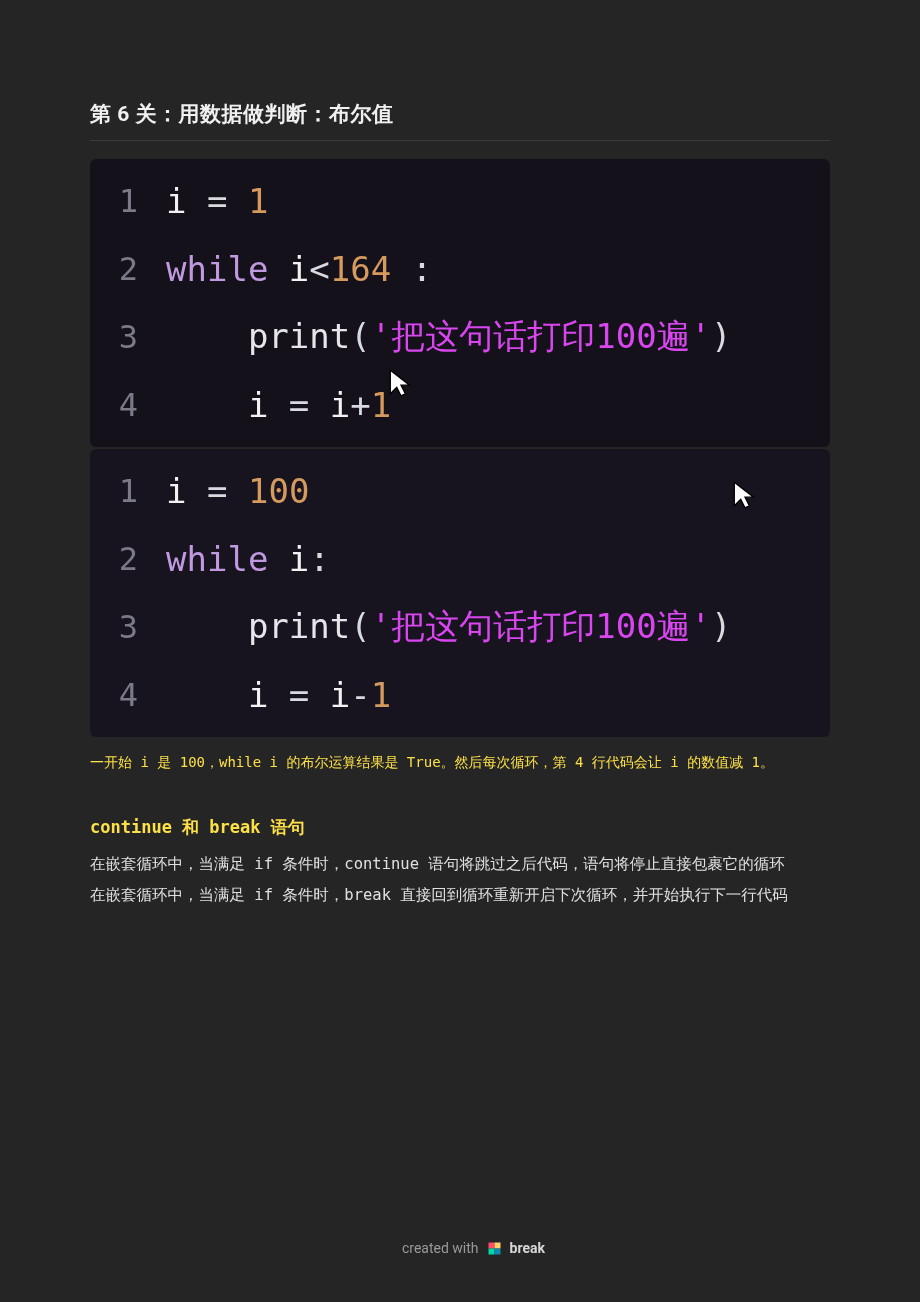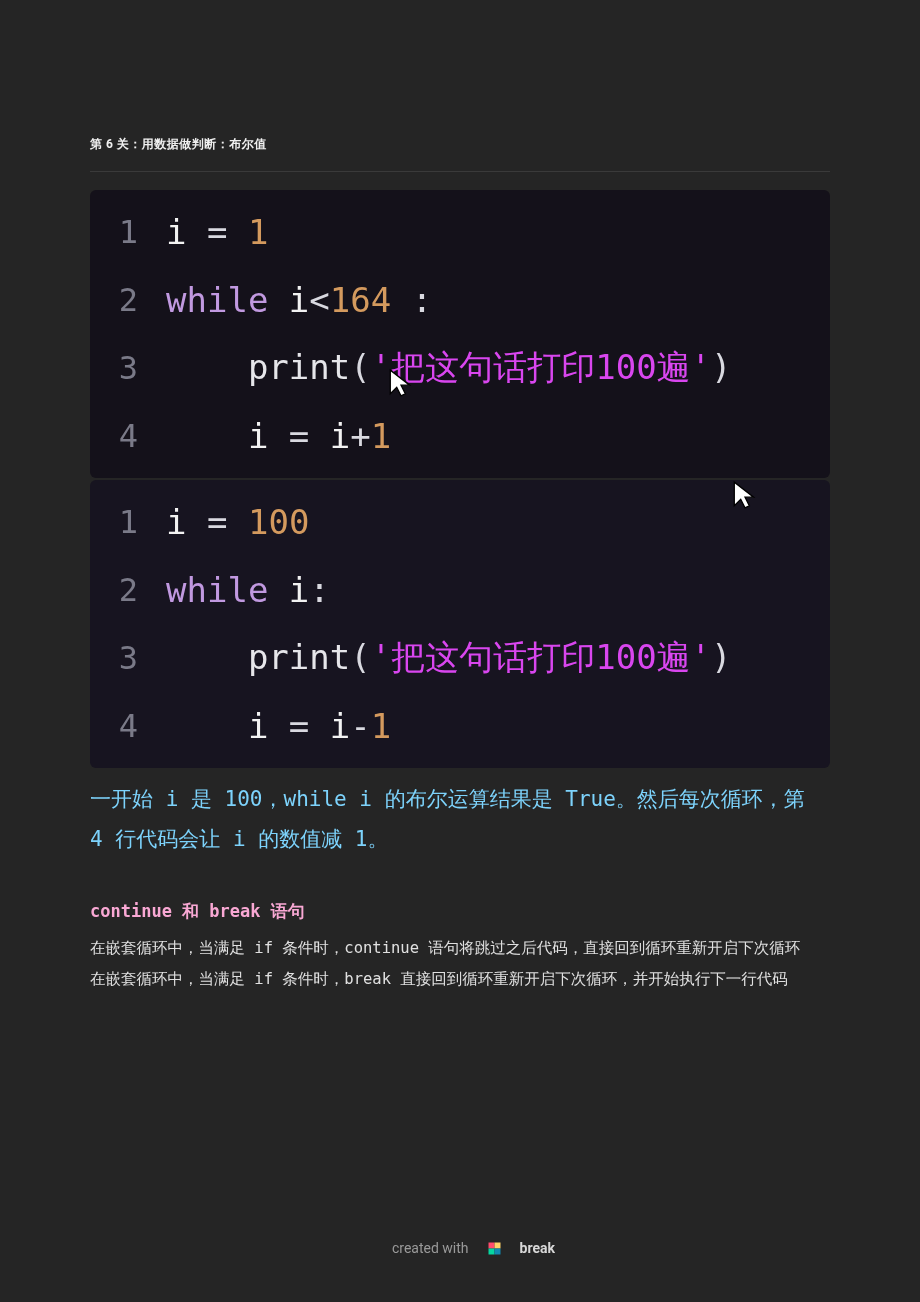--- a/index.html
+++ b/index.html
@@ -16,14 +16,13 @@
     padding: 100px 90px 0 90px;
   }
   .title {
-    font-size: 12px;
+    font-size: 21px;
     font-weight: 700;
     color: #f0f0f0;
-    padding-bottom: 18px;
+    padding-bottom: 12px;
     border-bottom: 1px solid #3a3a3a;
     margin-bottom: 18px;
     letter-spacing: 0.5px;
-    margin-top: 36px;
   }
   .code-block {
     background: #14111a;

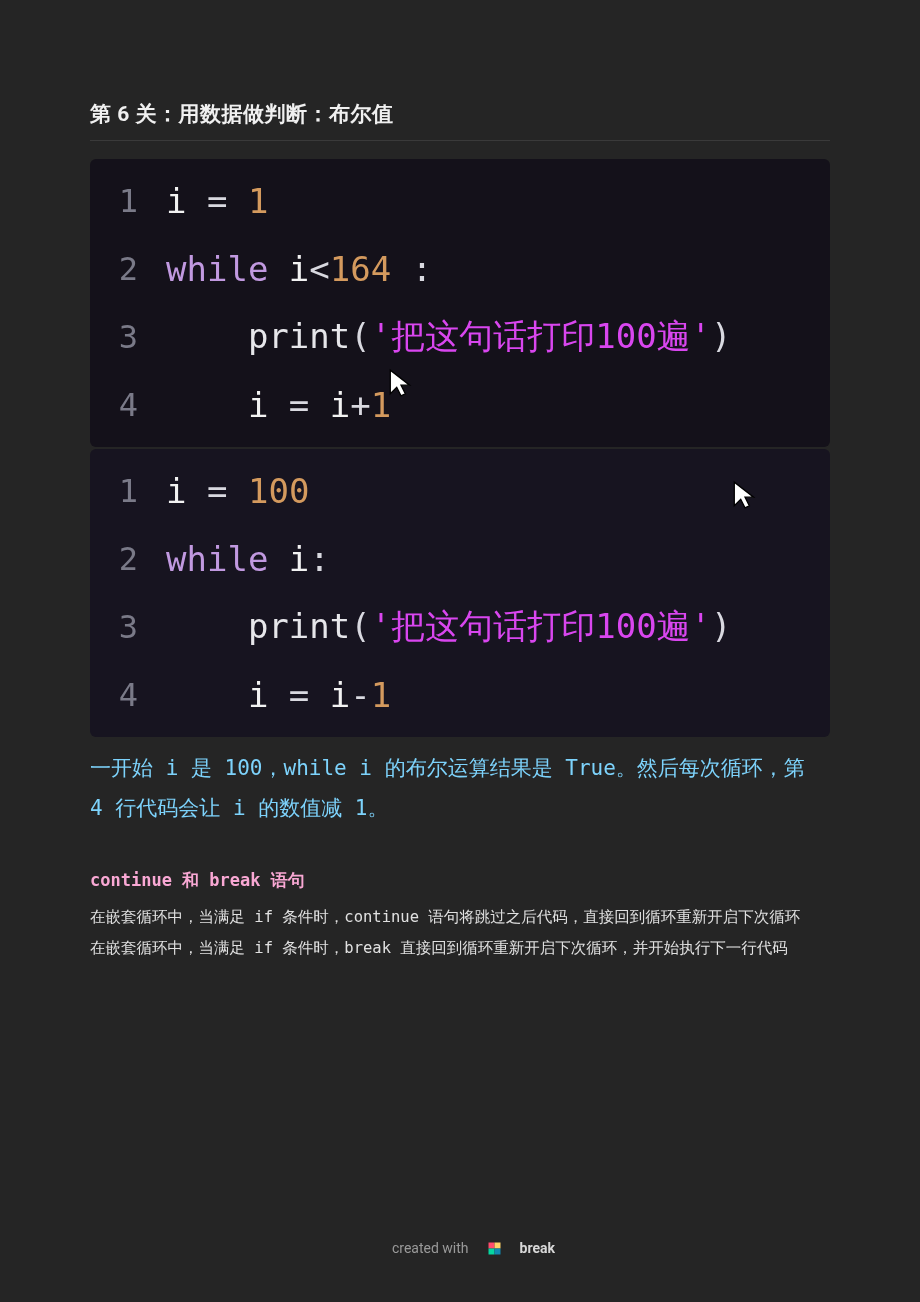--- a/index.html
+++ b/index.html
@@ -67,8 +67,8 @@
     pointer-events: none;
   }
   .desc {
-    font-size: 21px;
-    color: #7dd3fc;
+    font-size: 14px;
+    color: #fde047;
     line-height: 1.9;
     margin-top: 12px;
     font-family: ui-monospace, "SF Mono", Menlo, Consolas, monospace;

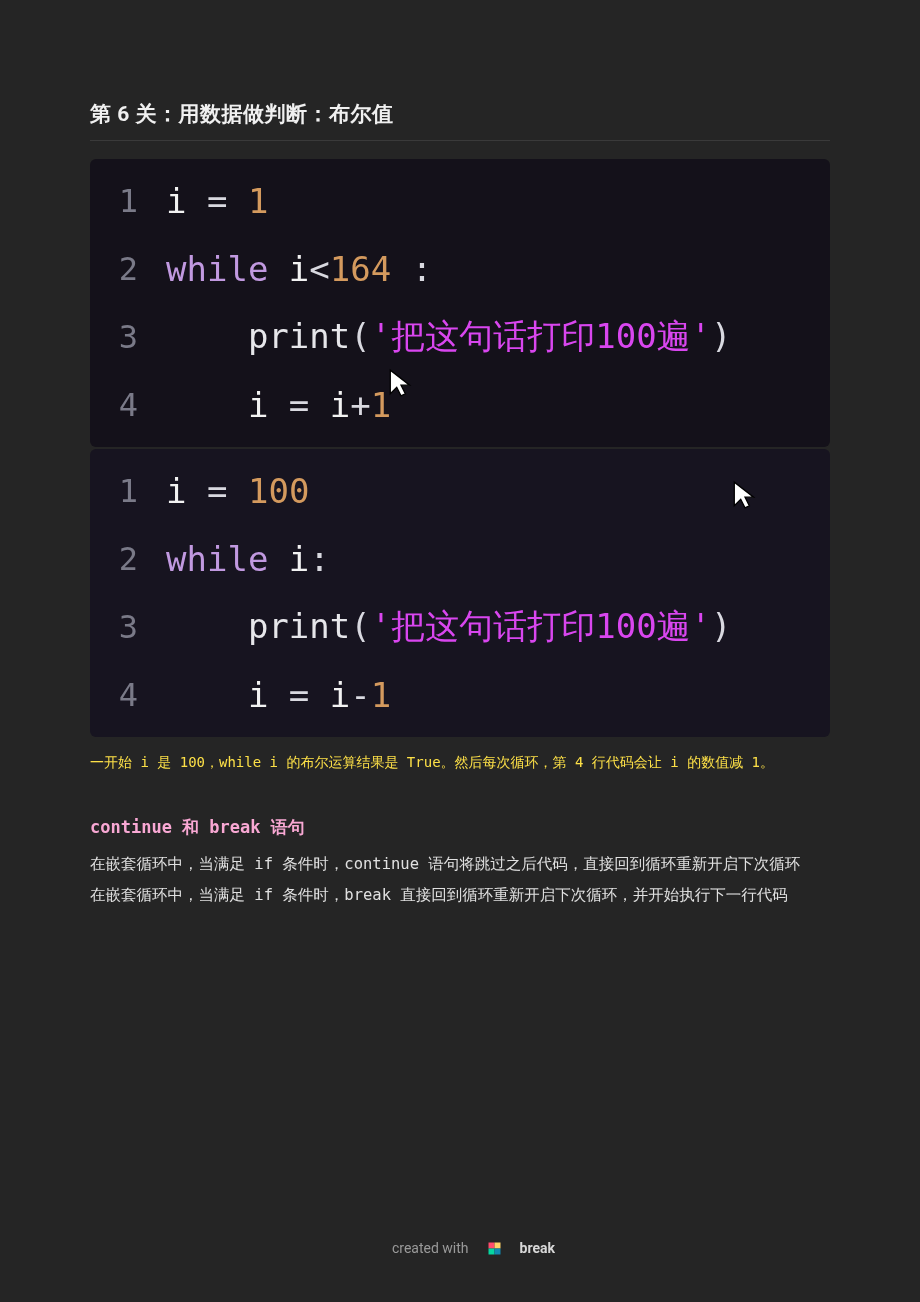--- a/index.html
+++ b/index.html
@@ -76,7 +76,7 @@
   .section-heading {
     font-size: 17px;
     font-weight: 700;
-    color: #f9a8d4;
+    color: #fde047;
     margin-top: 40px;
     margin-bottom: 10px;
     font-family: ui-monospace, "SF Mono", Menlo, Consolas, monospace;

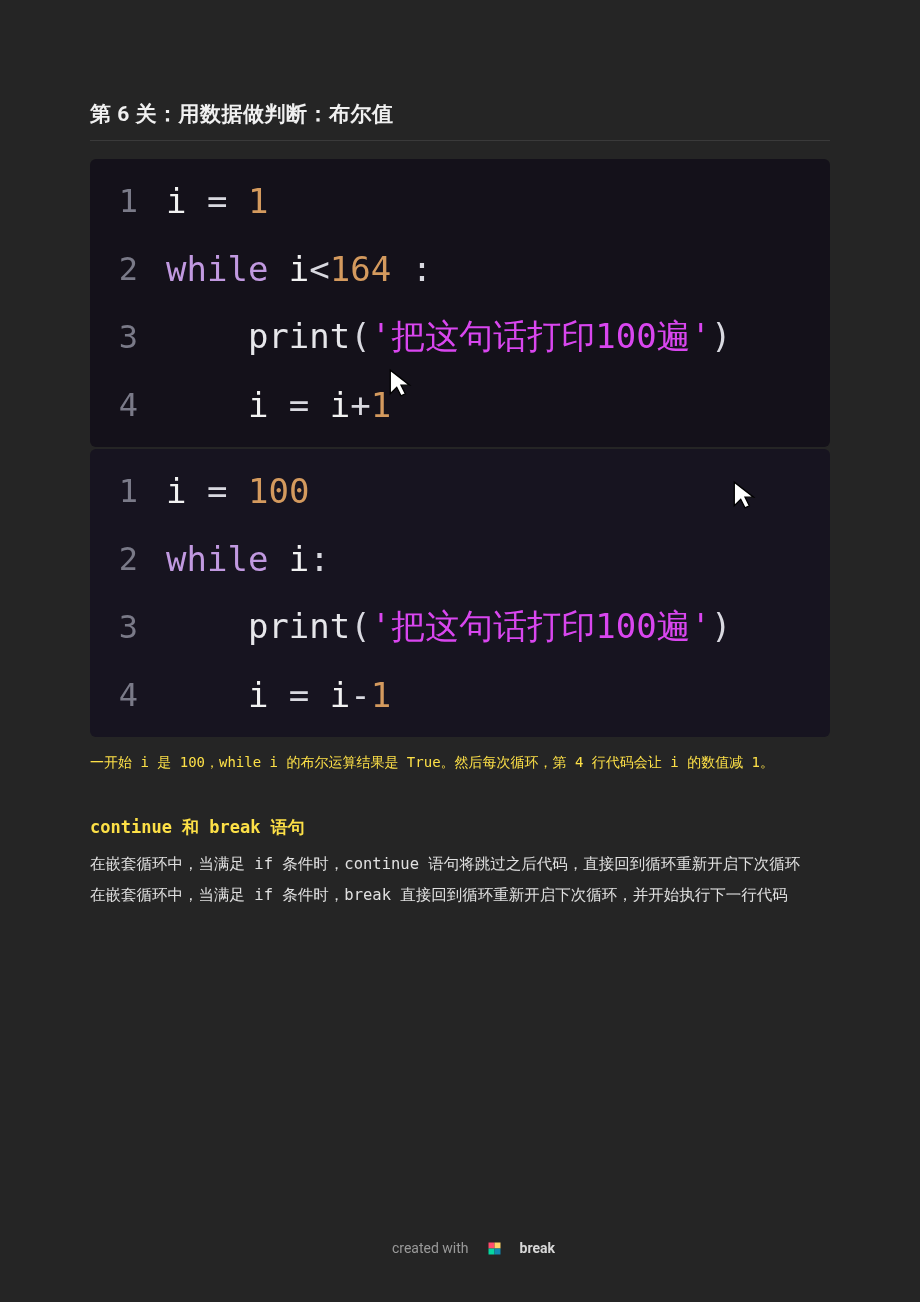--- a/index.html
+++ b/index.html
@@ -160,7 +160,7 @@
   <p class="desc">一开始 i 是 100，while  i 的布尔运算结果是 True。然后每次循环，第 4 行代码会让 i 的数值减 1。</p>
 
   <h3 class="section-heading">continue 和 break 语句</h3>
-  <p class="para">在嵌套循环中，当满足 if 条件时，continue 语句将跳过之后代码，直接回到循环重新开启下次循环</p>
+  <p class="para">在嵌套循环中，当满足 if 条件时，continue 语句将跳过之后代码，语句将停止直接包裹它的循环</p>
   <p class="para">在嵌套循环中，当满足 if 条件时，break 直接回到循环重新开启下次循环，并开始执行下一行代码</p>
 
 </div>

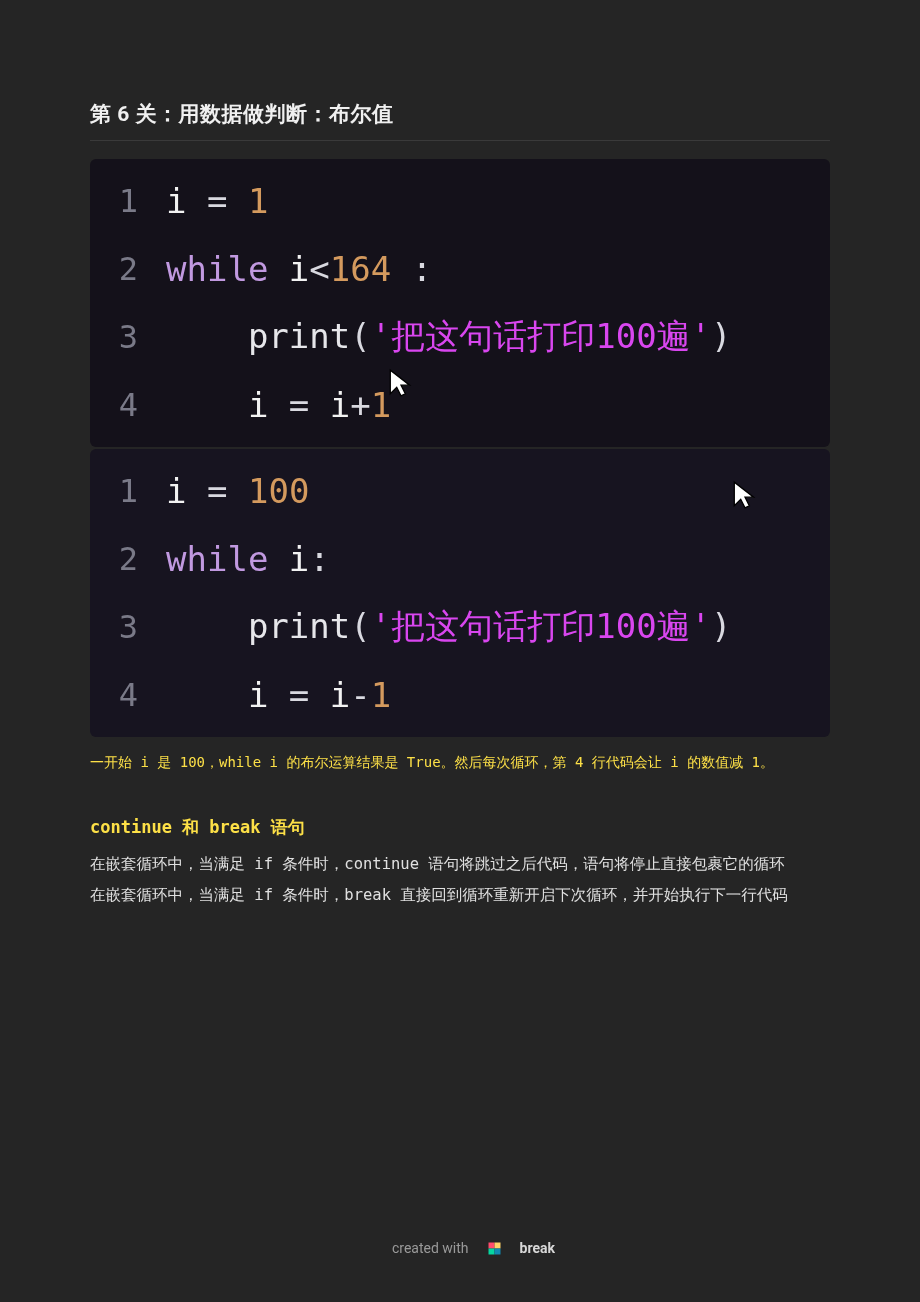--- a/index.html
+++ b/index.html
@@ -98,7 +98,7 @@
     display: flex;
     align-items: center;
     justify-content: center;
-    gap: 18px;
+    gap: 8px;
     padding-left: 27px;
   }
   .craft-logo {

